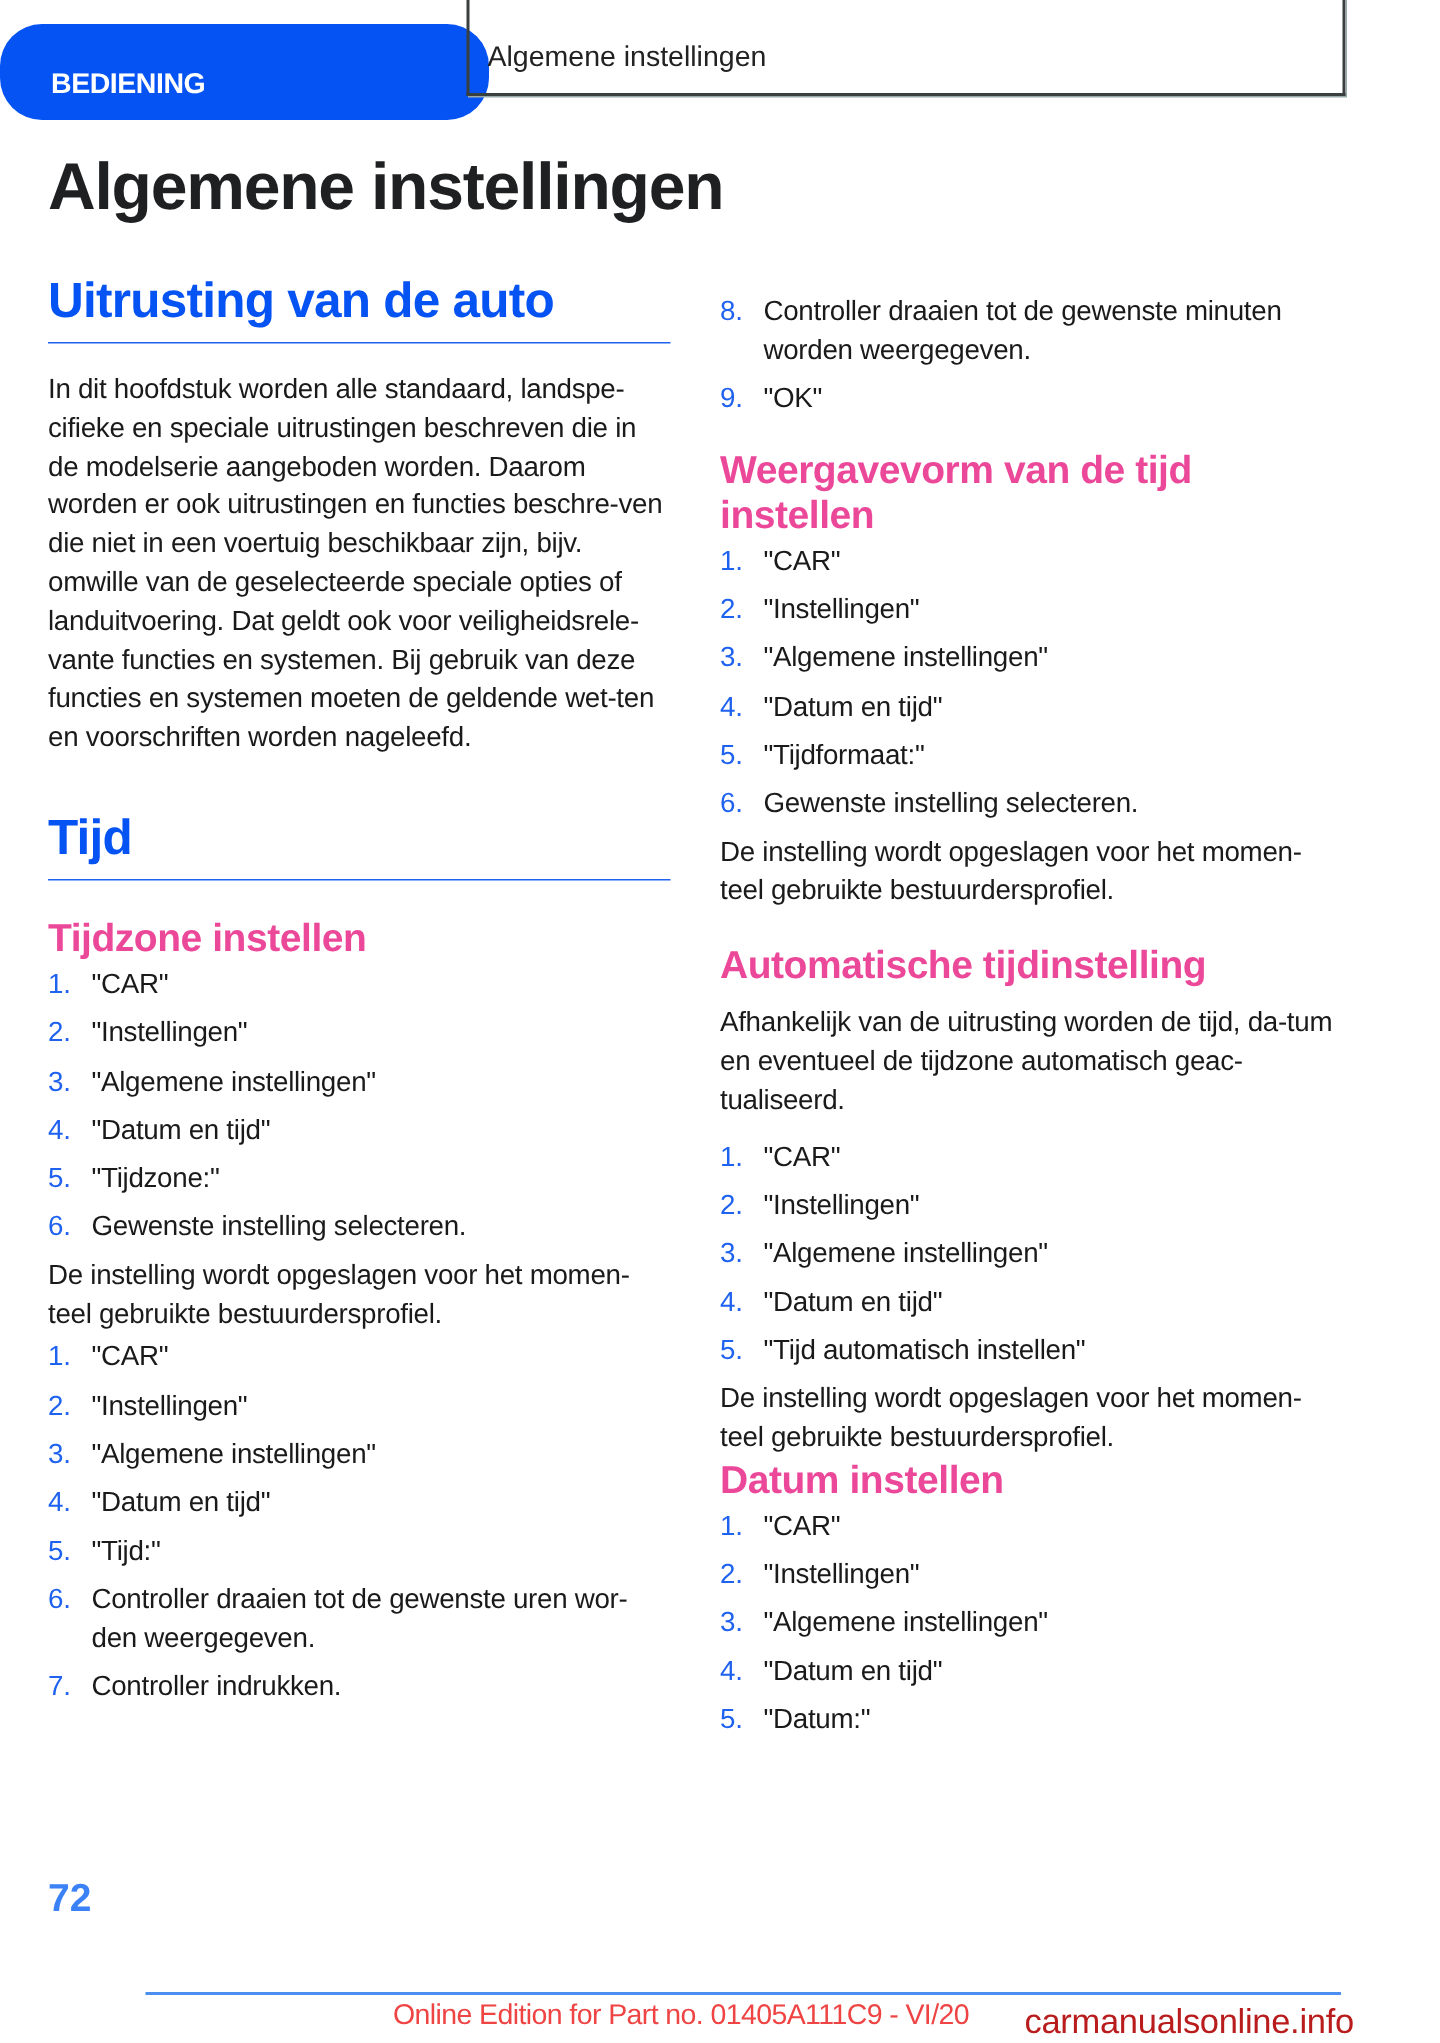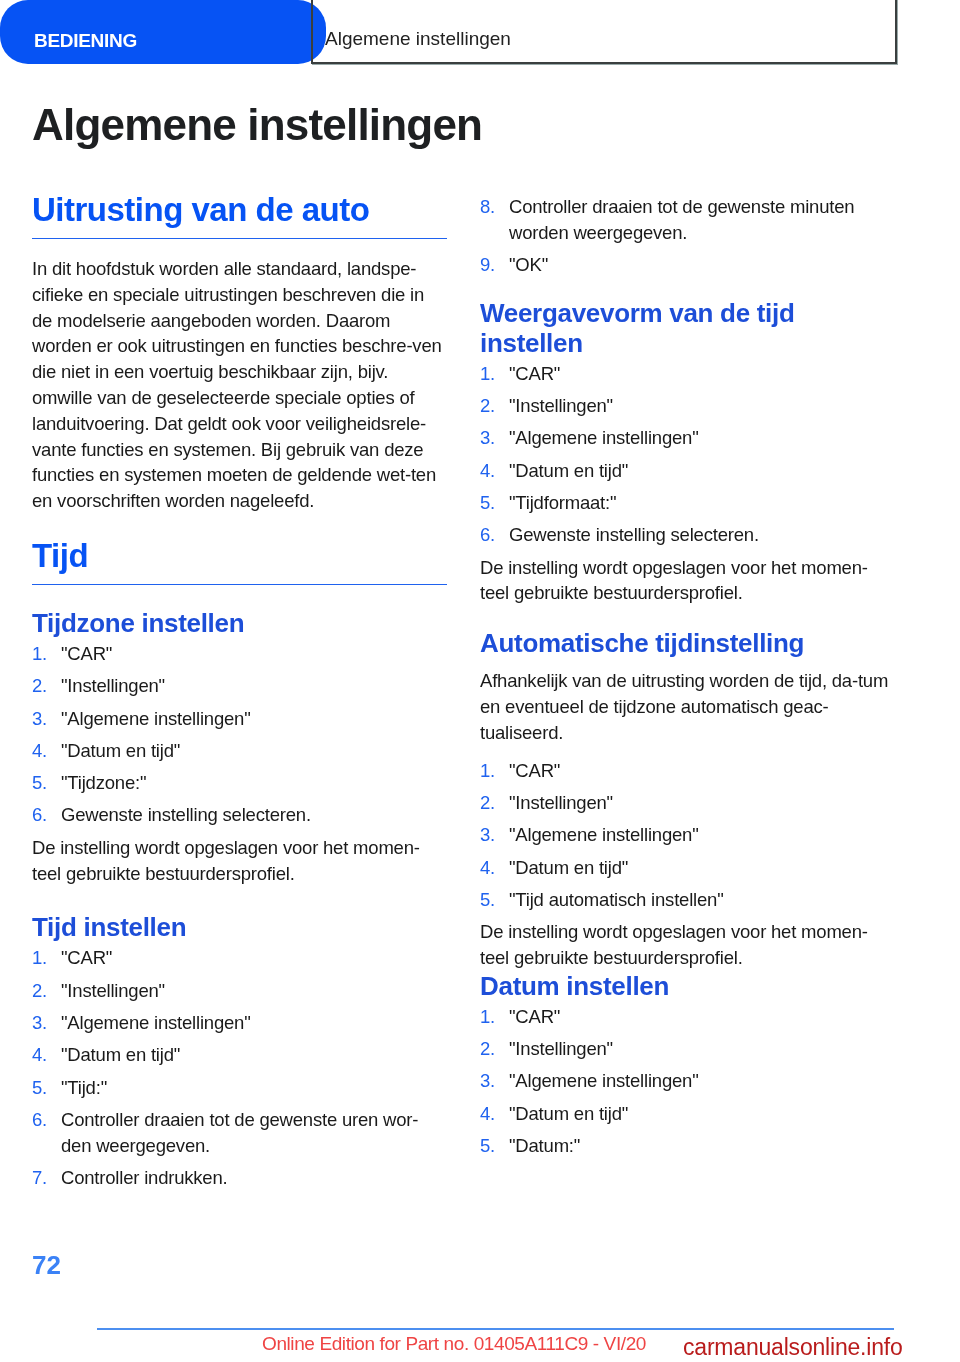--- a/index.html
+++ b/index.html
@@ -5,7 +5,7 @@
   html, body { margin: 0; padding: 0; background: #ffffff; }
   body { width: 960px; height: 1362px; position: relative; overflow: hidden;
          font-family: "Liberation Sans", "DejaVu Sans", sans-serif; color: #1a1a1a; }
-  .hdr-tab { position: absolute; left: 0; top: 0; width: 326px; height: 64px; background: #0653f4; border-radius: 28px; }
+  .hdr-tab { position: absolute; left: 0; top: 16px; width: 326px; height: 64px; background: #0653f4; border-radius: 28px; }
   .hdr-tab span { position: absolute; left: 34px; top: 30px; color: #ffffff; font-weight: bold; font-size: 19px; letter-spacing: -0.3px; }
   .hdr-box { position: absolute; left: 311px; top: -2px; width: 582px; height: 64px; border: 2px solid #3a3f3f; border-top: none; box-shadow: 1px 1px 0 #9aa; }
   .hdr-box span { position: absolute; left: 12px; top: 30px; font-size: 19px; color: #222; }

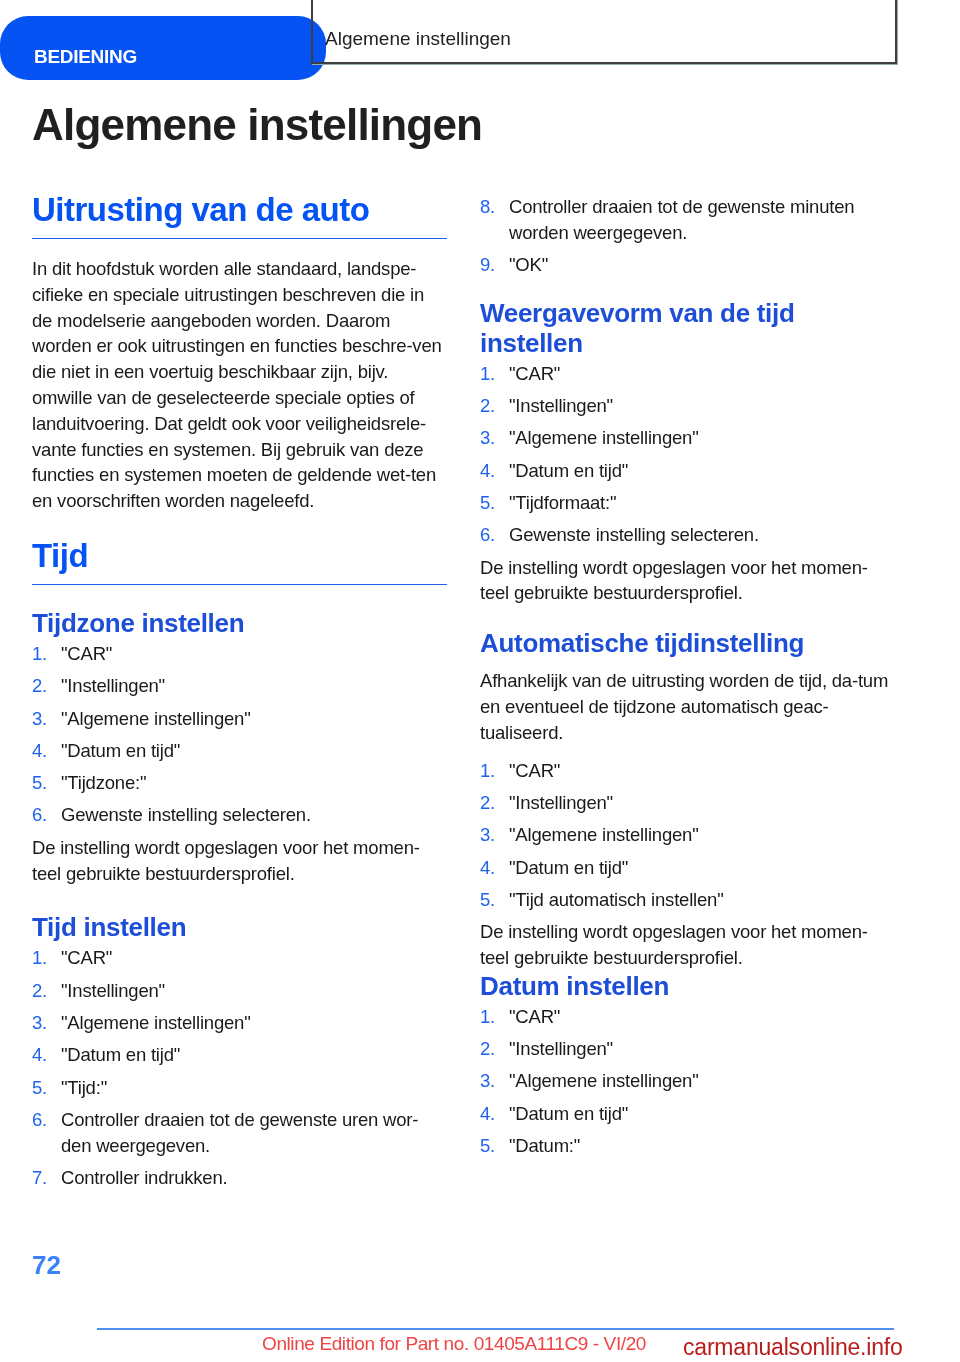--- a/index.html
+++ b/index.html
@@ -11,7 +11,7 @@
   .hdr-box span { position: absolute; left: 12px; top: 30px; font-size: 19px; color: #222; }
   .page-title { position: absolute; left: 32px; top: 100px; font-size: 44px; font-weight: bold; color: #1e2022; letter-spacing: -0.8px; margin: 0; }
   .col { position: absolute; width: 415px; }
-  .col-left { left: 32px; top: 190px; }
+  .col-left { left: 32px; top: 180px; }
   .col-right { left: 480px; top: 190px; }
   .h1 { color: #0653f4; font-weight: bold; font-size: 33px; letter-spacing: -0.5px; margin: 0; padding-bottom: 8px; border-bottom: 1.5px solid #1f62ef; line-height: 40px; }
   .h2 { color: #1d4ed8; font-weight: bold; font-size: 26px; letter-spacing: -0.3px; margin: 0; line-height: 30px; }

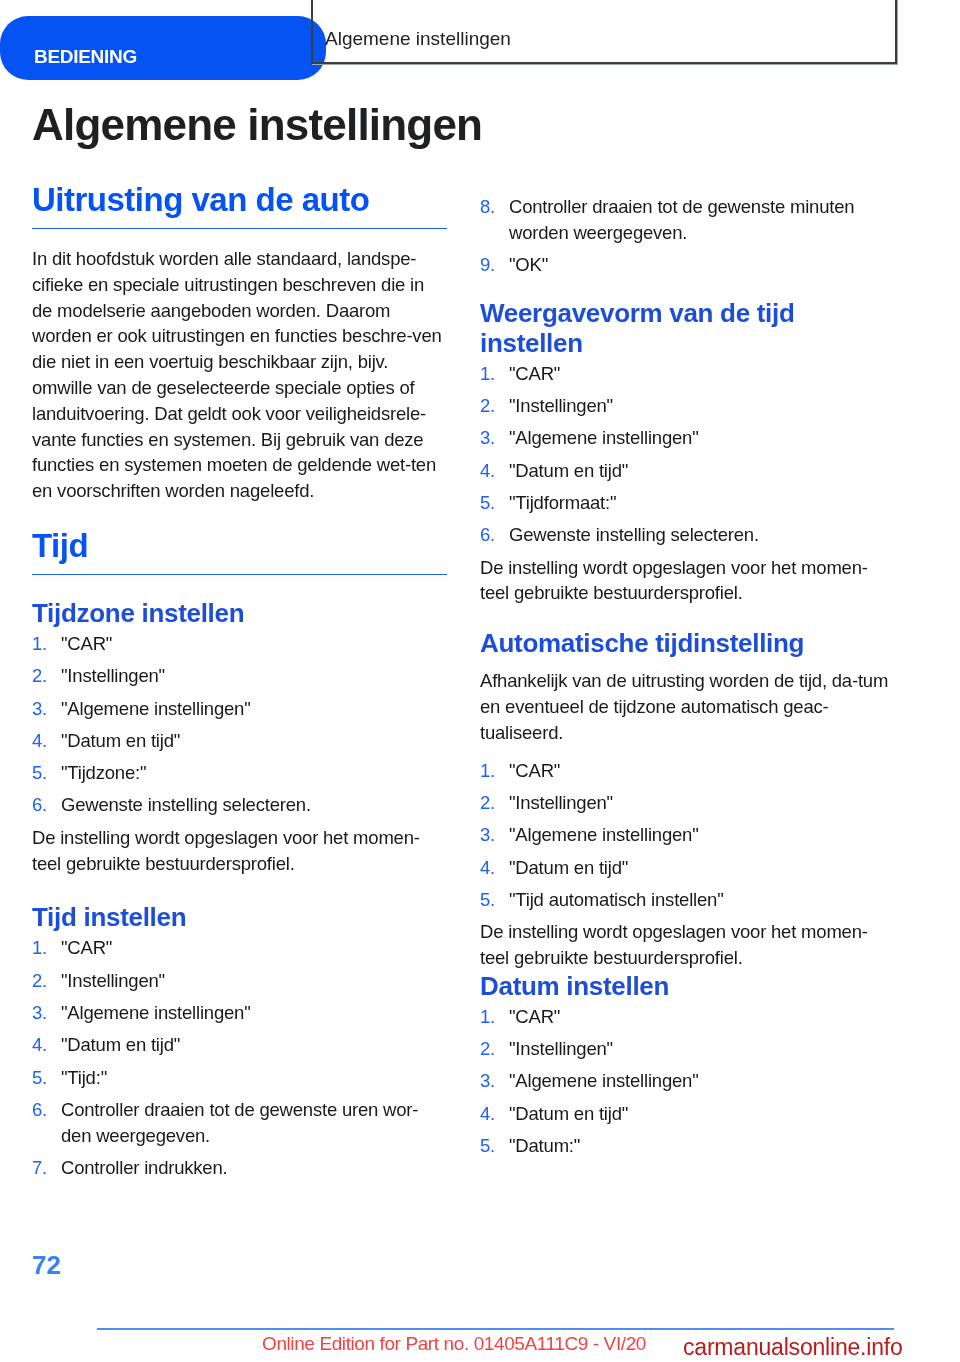--- a/index.html
+++ b/index.html
@@ -14,7 +14,7 @@
   .col-left { left: 32px; top: 180px; }
   .col-right { left: 480px; top: 190px; }
   .h1 { color: #0653f4; font-weight: bold; font-size: 33px; letter-spacing: -0.5px; margin: 0; padding-bottom: 8px; border-bottom: 1.5px solid #1f62ef; line-height: 40px; }
-  .h2 { color: #1d4ed8; font-weight: bold; font-size: 26px; letter-spacing: -0.3px; margin: 0; line-height: 30px; }
+  .h2 { color: #ec4899; font-weight: bold; font-size: 26px; letter-spacing: -0.3px; margin: 0; line-height: 30px; }
   .p { font-size: 18.5px; line-height: 25.8px; margin: 0; letter-spacing: -0.2px; color: #1a1a1a; }
   ol.steps { list-style: none; margin: 0; padding: 0; }
   ol.steps li { position: relative; padding-left: 29px; font-size: 18.5px; line-height: 25.8px; margin-bottom: 6.5px; letter-spacing: -0.2px; }

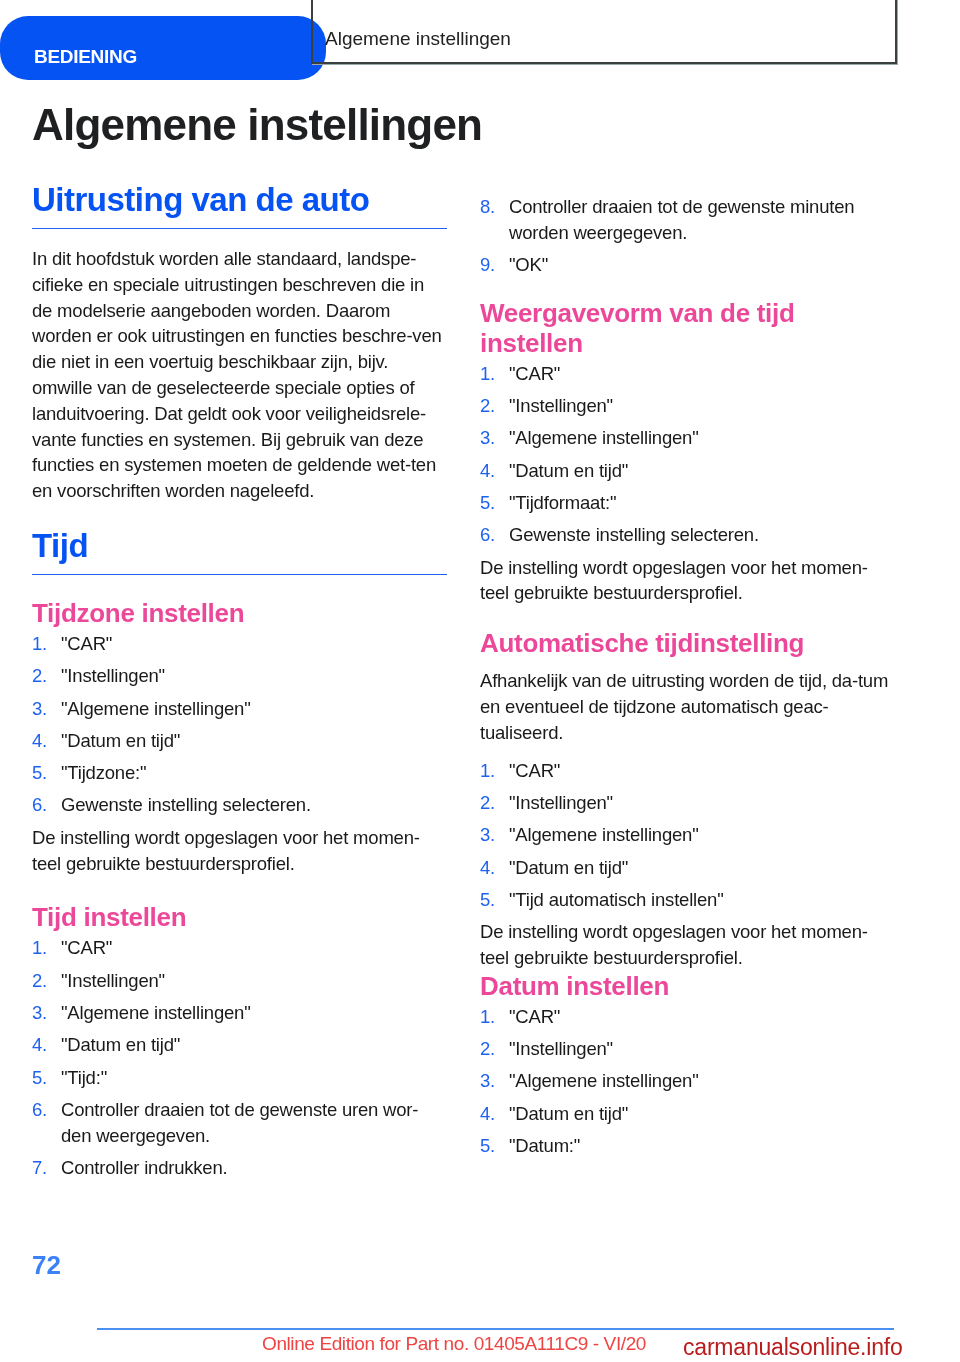--- a/index.html
+++ b/index.html
@@ -40,7 +40,7 @@
   <h2 class="h1">Uitrusting van de auto</h2>
   <p class="p" style="margin-top:17px;">In dit hoofdstuk worden alle standaard, landspe-cifieke en speciale uitrustingen beschreven die in de modelserie aangeboden worden. Daarom worden er ook uitrustingen en functies beschre-ven die niet in een voertuig beschikbaar zijn, bijv. omwille van de geselecteerde speciale opties of landuitvoering. Dat geldt ook voor veiligheidsrele-vante functies en systemen. Bij gebruik van deze functies en systemen moeten de geldende wet-ten en voorschriften worden nageleefd.</p>
 
-  <h2 class="h1" style="margin-top:22px;">Tijd</h2>
+  <h2 class="h1" style="margin-top:34px;">Tijd</h2>
 
   <h3 class="h2" style="margin-top:23px;">Tijdzone instellen</h3>
   <ol class="steps" style="margin-top:3px;">

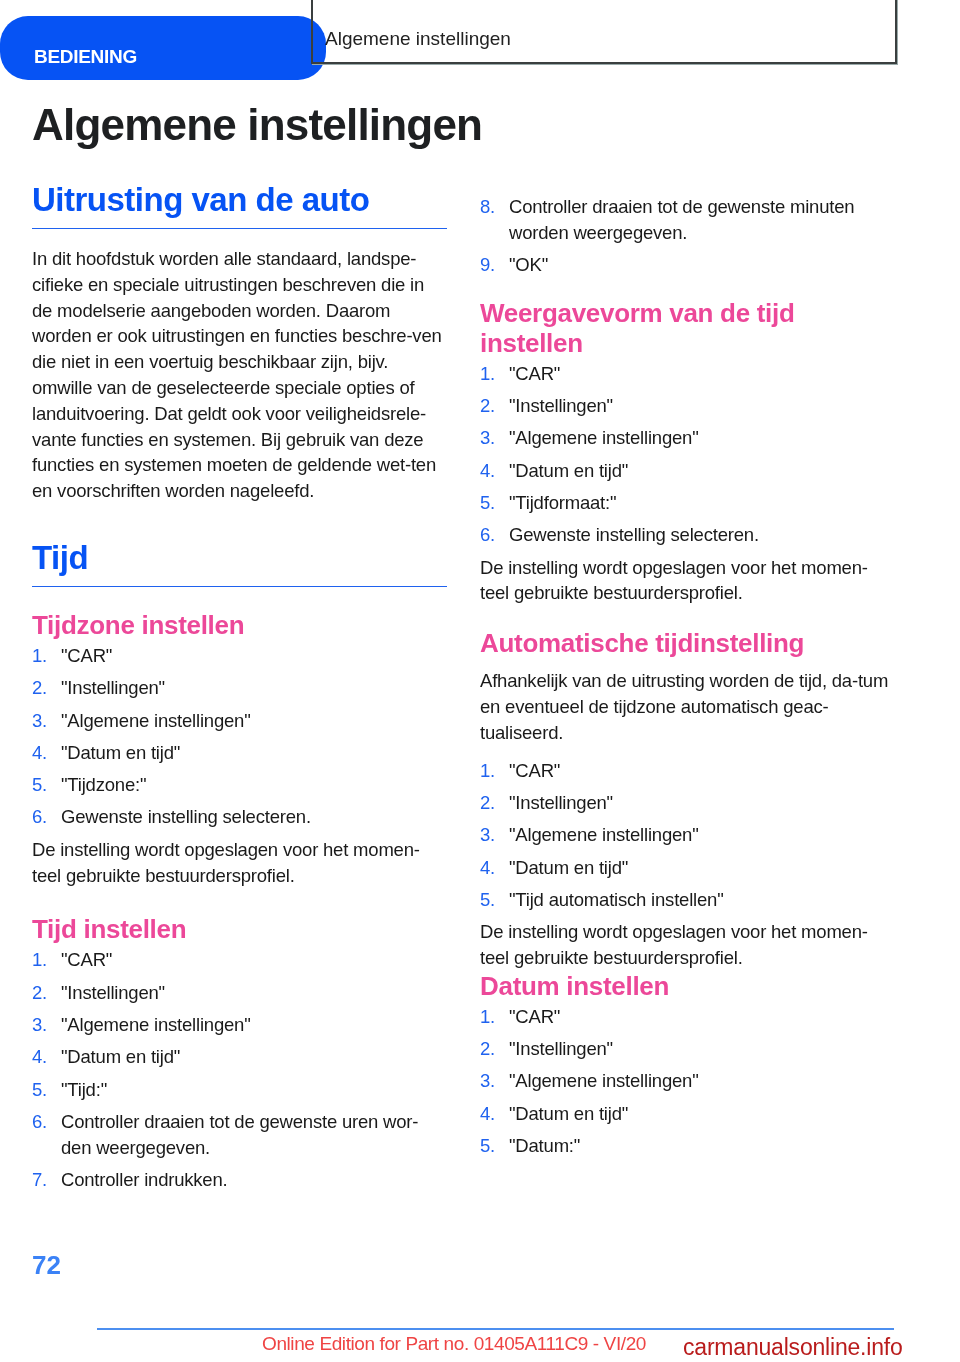--- a/index.html
+++ b/index.html
@@ -53,7 +53,6 @@
   </ol>
   <p class="p">De instelling wordt opgeslagen voor het momen-teel gebruikte bestuurdersprofiel.</p>
 
-  <h3 class="h2" style="margin-top:26px;">Tijd instellen</h3>
   <ol class="steps" style="margin-top:3px;">
     <li><span class="num">1.</span><span>"CAR"</span></li>
     <li><span class="num">2.</span><span>"Instellingen"</span></li>

